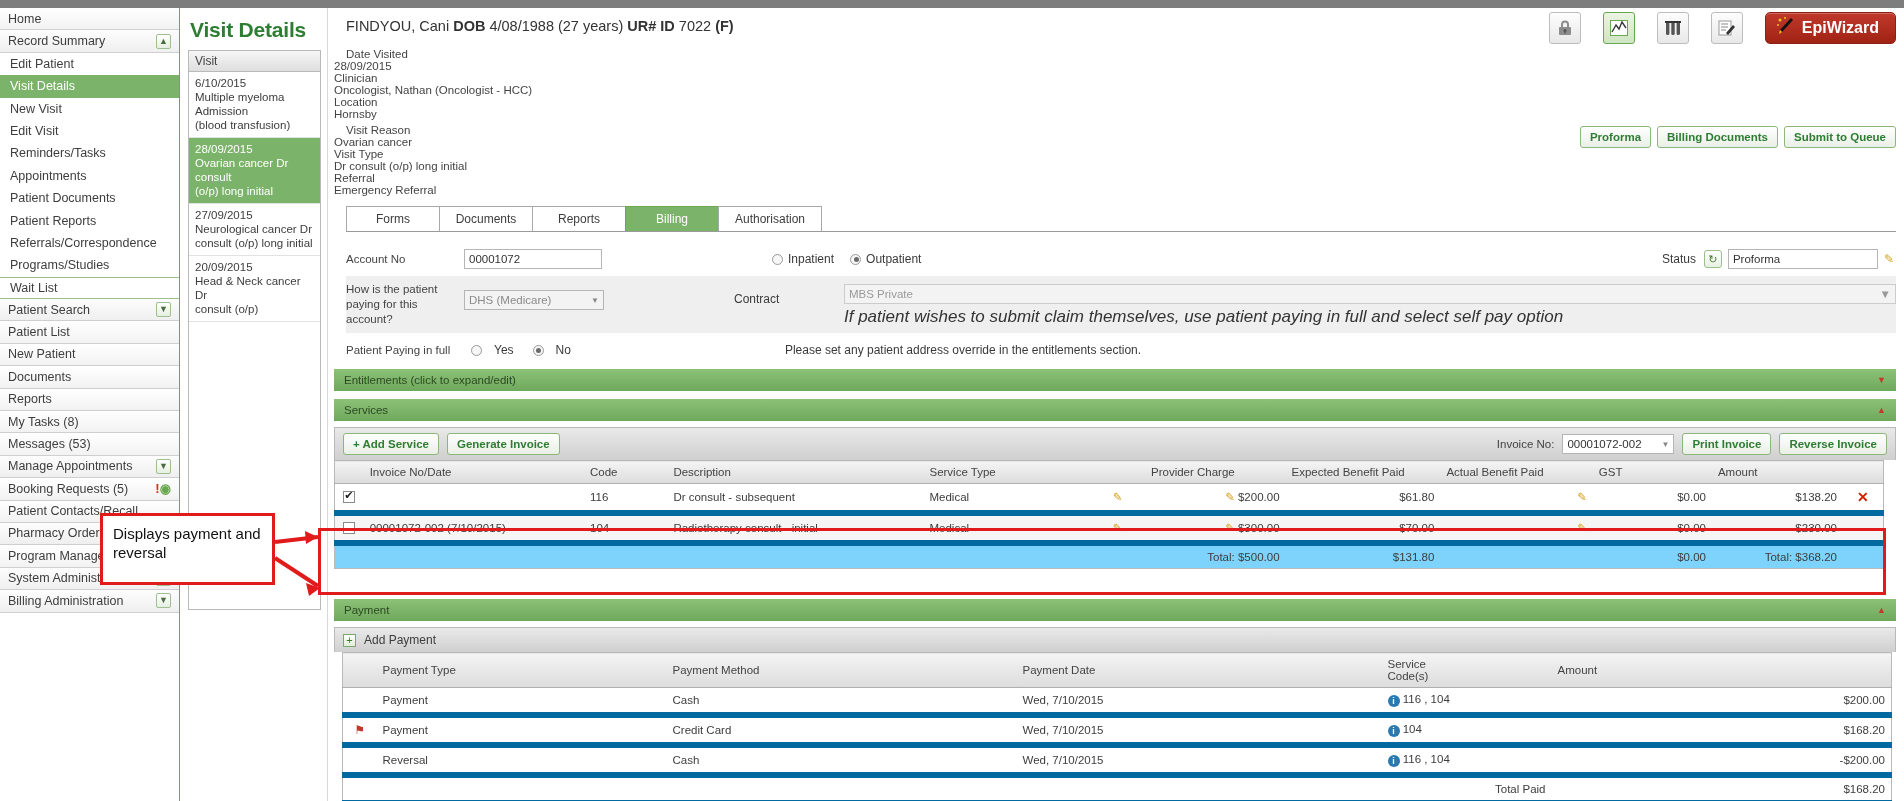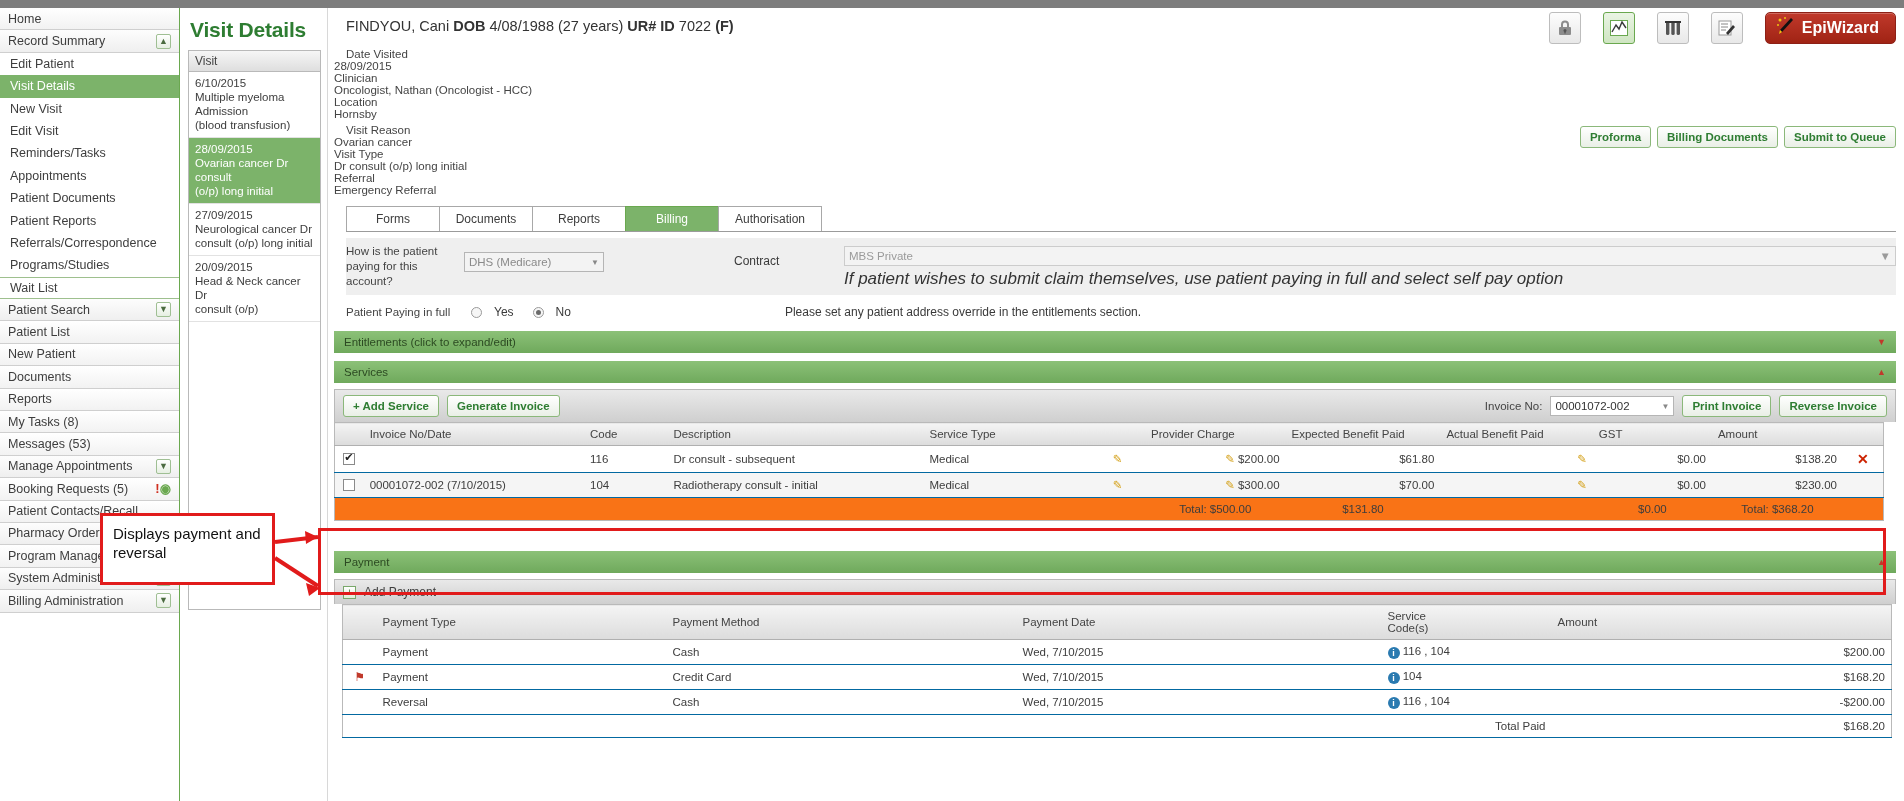--- a/index.html
+++ b/index.html
@@ -362,6 +362,20 @@
     </div>
 
     <div class="formwrap">
+      <div class="frow" style="margin-top:14px;">
+        <div class="flbl">Account No</div>
+        <input class="txtin" value="00001072" style="">
+        <div style="width:170px;"></div>
+        <span class="radio"></span>
+        <span style="margin:0 16px 0 5px;">Inpatient</span>
+        <span class="radio on"></span>
+        <span style="margin-left:5px;">Outpatient</span>
+        <div style="flex:1"></div>
+        <span style="margin-right:8px;">Status</span>
+        <span style="display:inline-flex;width:18px;height:18px;border:1px solid #9bbf8d;border-radius:3px;align-items:center;justify-content:center;background:linear-gradient(#fff,#e8f1e3);color:#3f7a2c;font-size:11px;margin-right:6px;">↻</span>
+        <input class="txtin" style="width: 150px;" value="Proforma">
+        <span class="pencil" style="margin-left:6px;margin-right:2px;">✎</span>
+      </div>
 
       <div class="frow shadedrow" style="align-items:flex-start;padding:6px 0;margin-top:4px;">
         <div class="flbl" style="line-height:15px;">How is the patient paying for this account?</div>

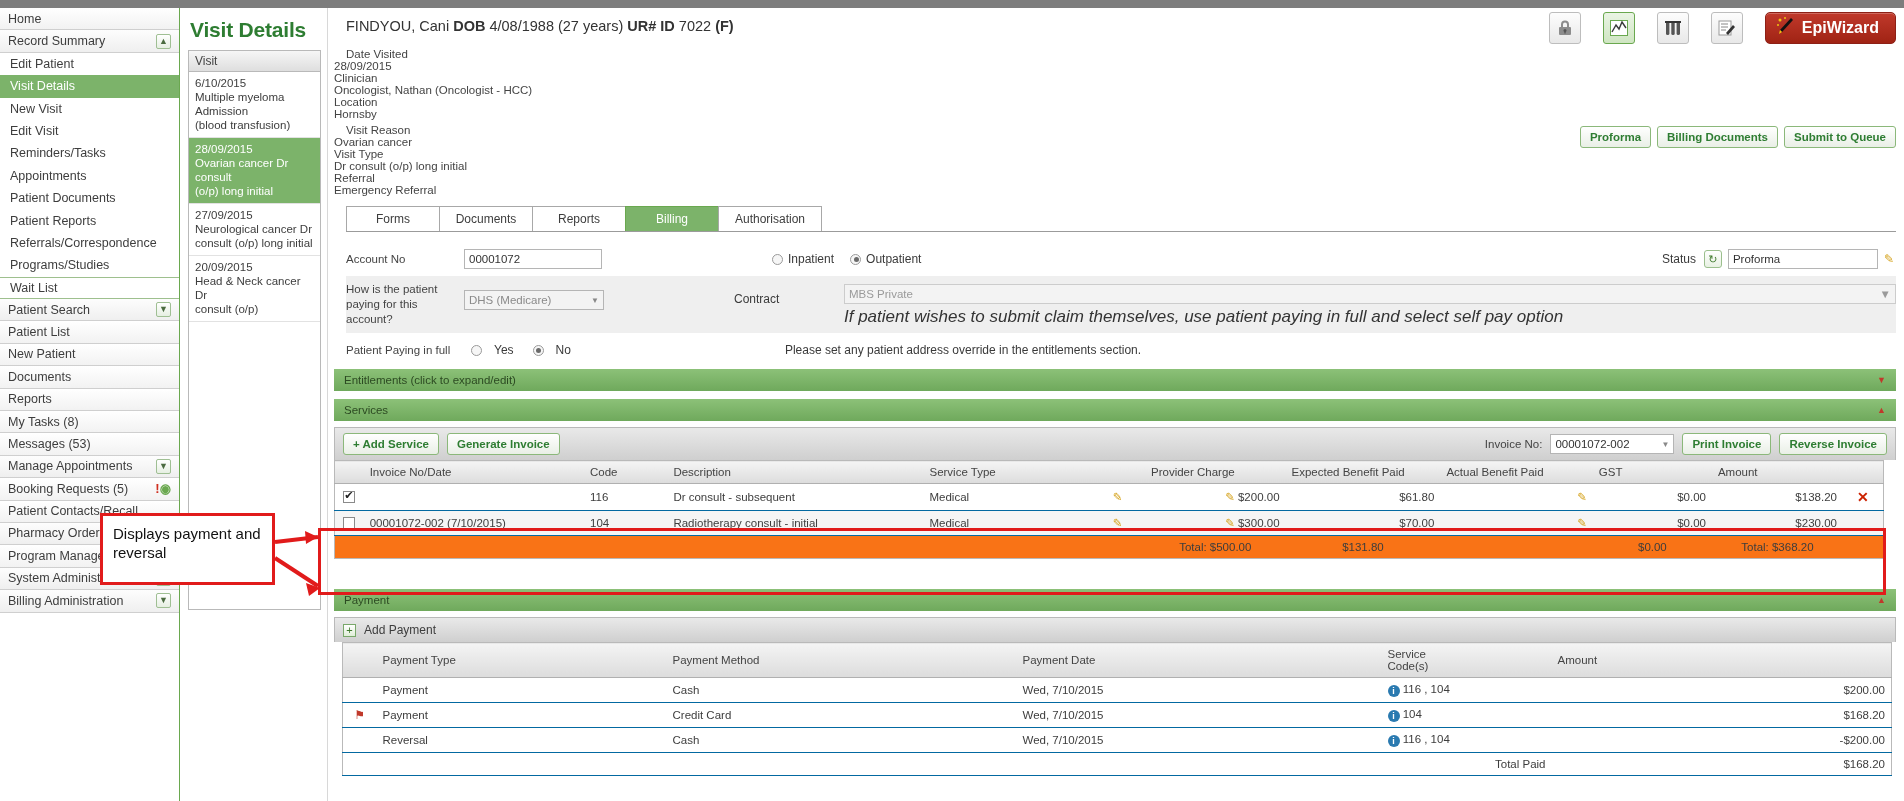--- a/index.html
+++ b/index.html
@@ -420,7 +420,7 @@
       <div class="gbtn">Generate Invoice</div>
       <div style="flex:1"></div>
       <span style="font-size:11.5px;color:#444;">Invoice No:</span>
-      <div class="selin" style="width:124px;background:#fff;color:#333;">
+      <div class="selin" style="width:112px;background:#fff;color:#333;">
         <span>00001072-002</span>
         <span class="ar">▼</span>
       </div>

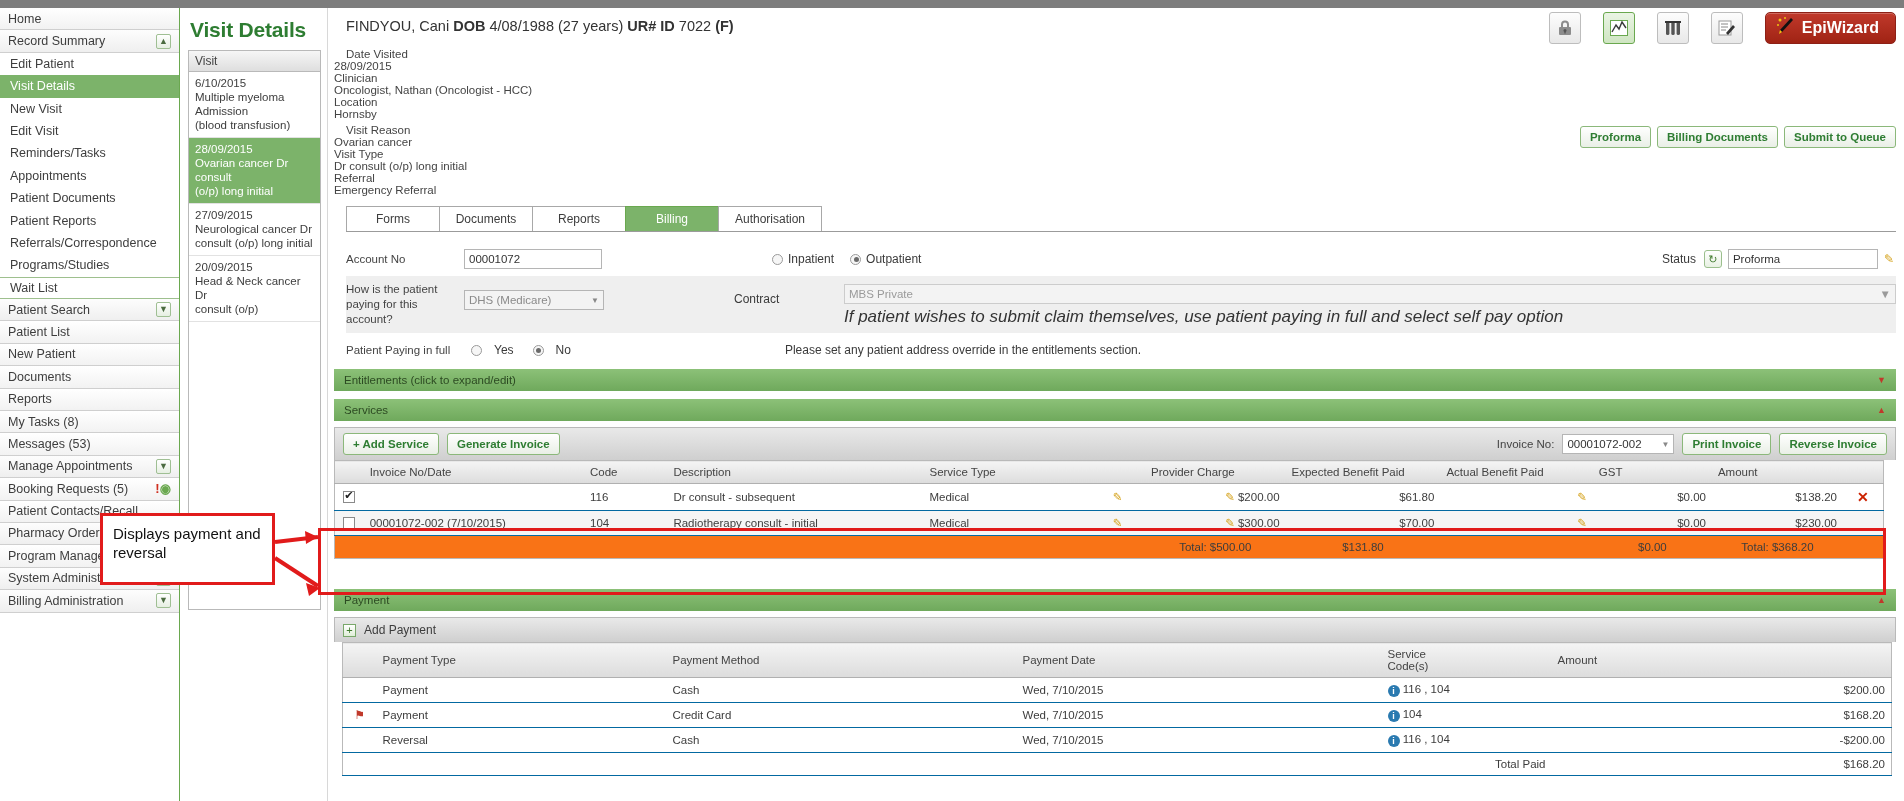--- a/index.html
+++ b/index.html
@@ -120,7 +120,7 @@
                font-size:11.5px; border:1px solid #b9b9b9; }
   table.grid th { background:linear-gradient(#f4f4f4,#dcdcdc); border-bottom:1px solid #b0b0b0;
                   font-weight:normal; color:#444; padding:5px 6px; text-align:left; }
-  table.grid td { padding:5px 6px; border-bottom:1px solid #0369a1; color:#3d3d3d; }
+  table.grid td { padding:5px 6px; border-bottom:6px solid #0369a1; color:#3d3d3d; }
   table.grid tr.alt td { background:#f5f5f5; }
   table.grid tr.totals td { background:#f97316; border-bottom:none;text-align:center; }
   .r { text-align:right; }

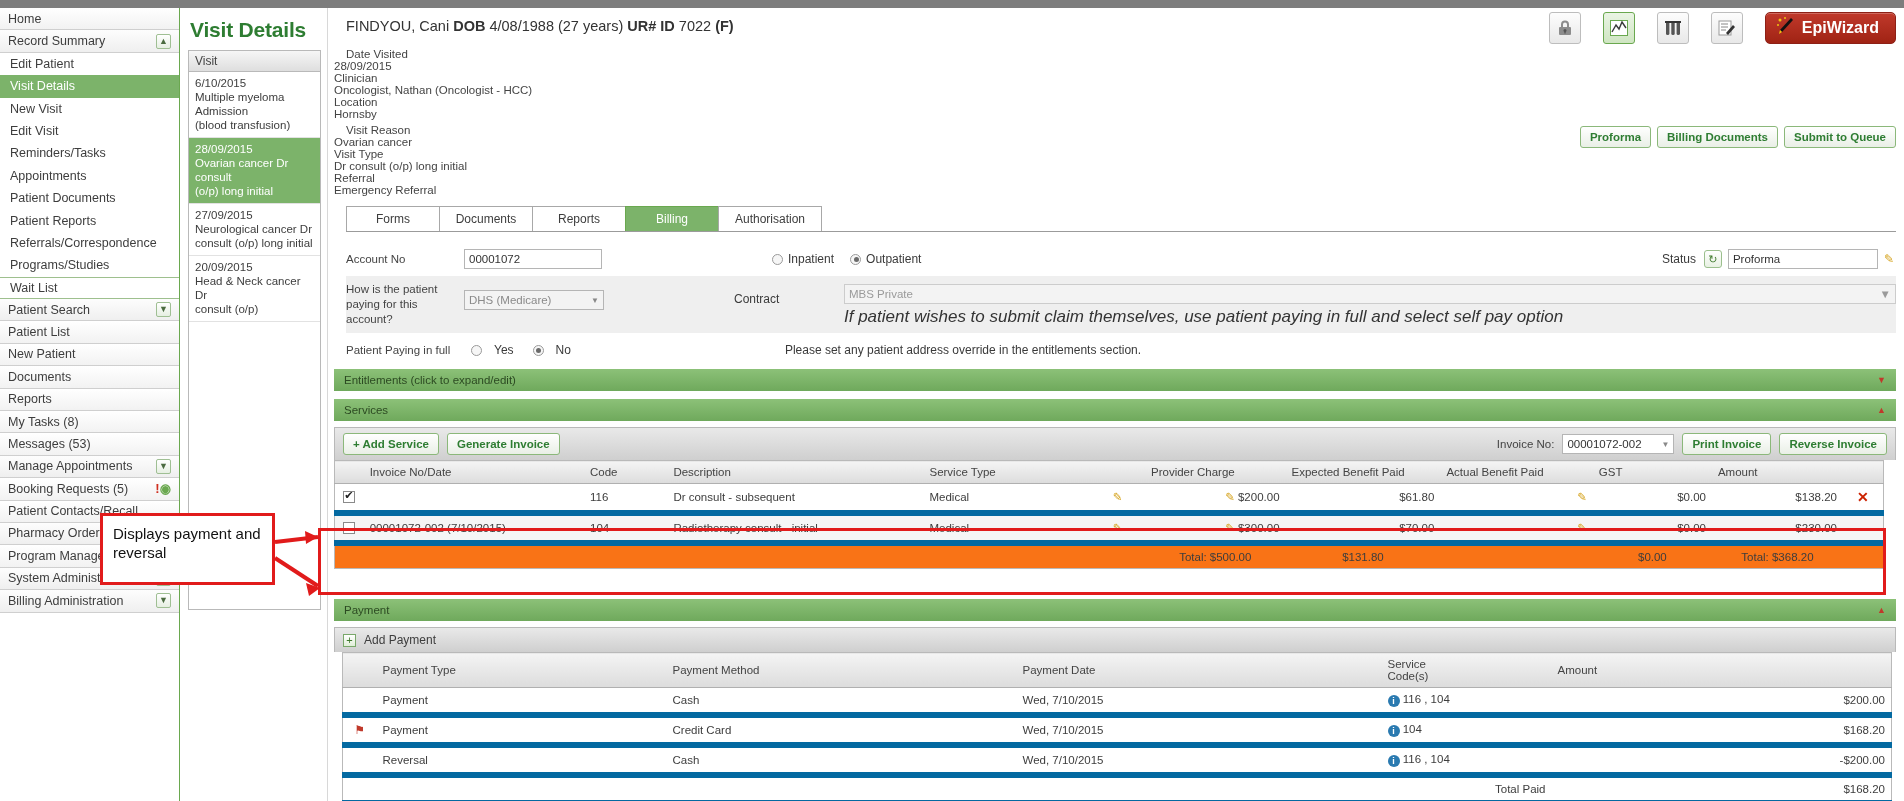--- a/index.html
+++ b/index.html
@@ -122,7 +122,7 @@
                   font-weight:normal; color:#444; padding:5px 6px; text-align:left; }
   table.grid td { padding:5px 6px; border-bottom:6px solid #0369a1; color:#3d3d3d; }
   table.grid tr.alt td { background:#f5f5f5; }
-  table.grid tr.totals td { background:#f97316; border-bottom:none;text-align:center; }
+  table.grid tr.totals td { background:#7dd3fc; border-bottom:none; }
   .r { text-align:right; }
   .c { text-align:center; }
   .pencil { color:#d4a017; font-style:normal; cursor:pointer; }

